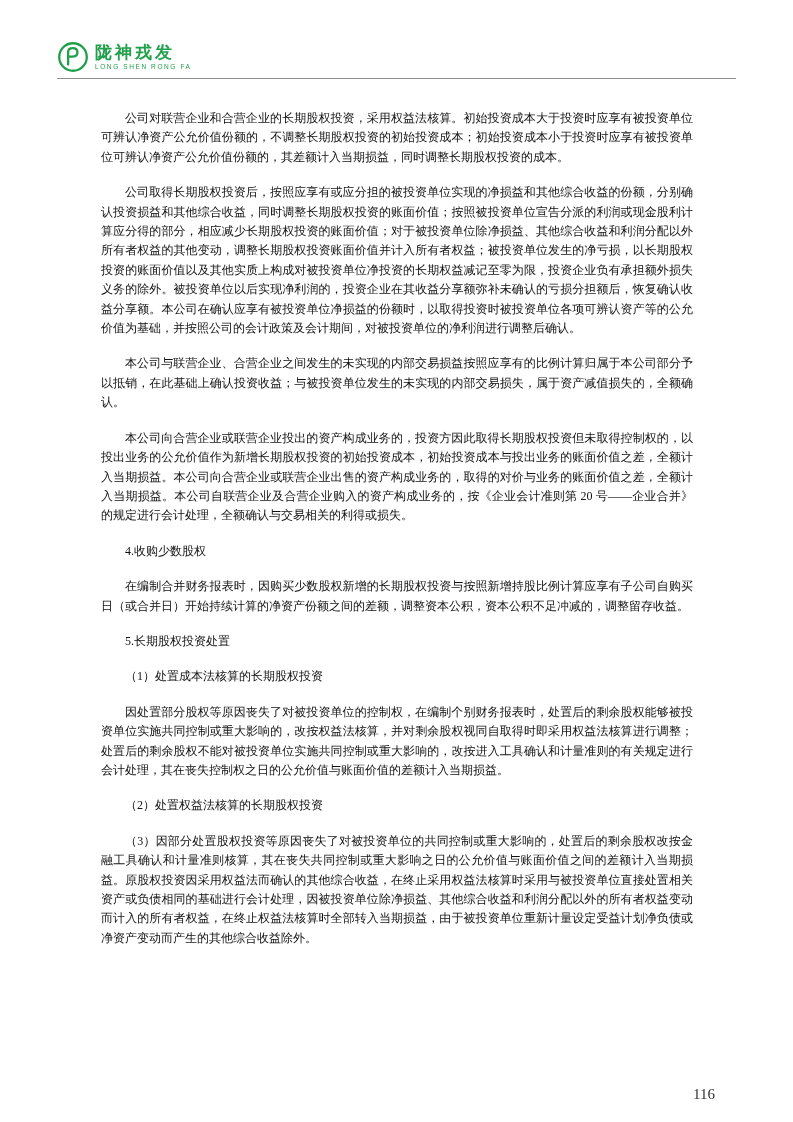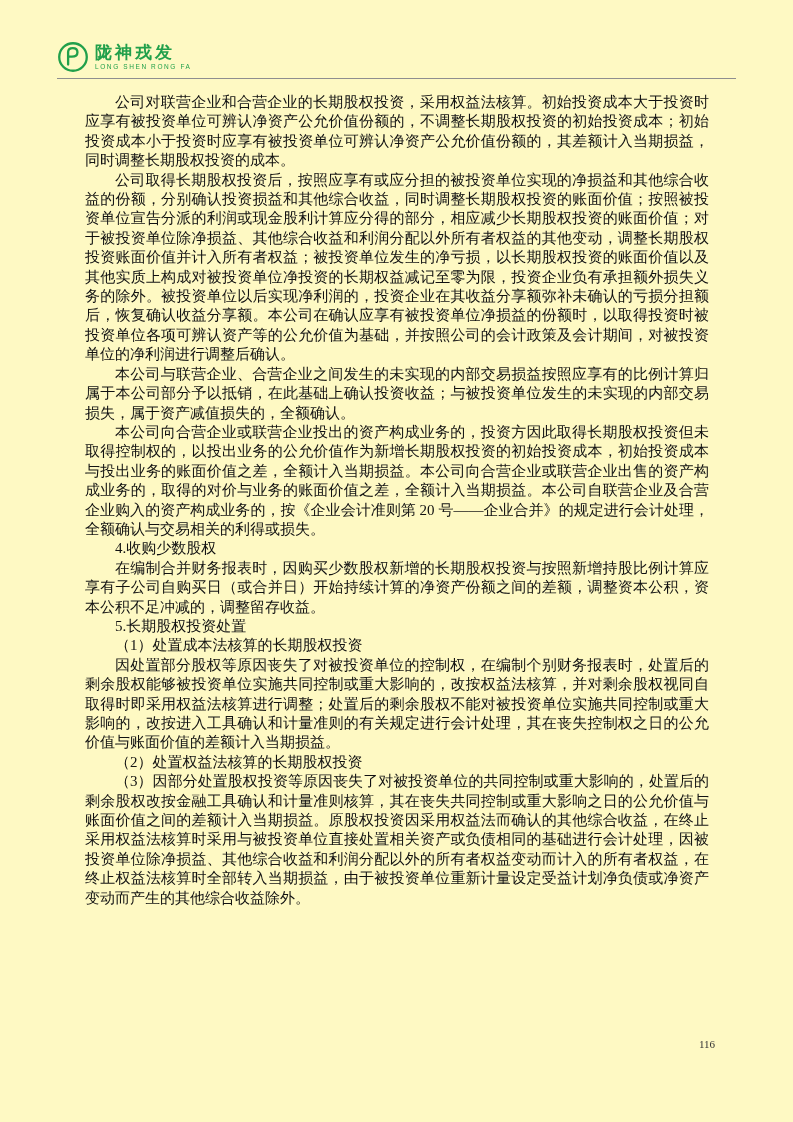--- a/index.html
+++ b/index.html
@@ -12,7 +12,7 @@
     width: 793px;
     height: 1122px;
     margin: 0 auto;
-    background: #fef9c3;
+    background: #ffffff;
     font-family: "Liberation Serif", "DejaVu Serif", serif;
     color: #111111;
     overflow: hidden;

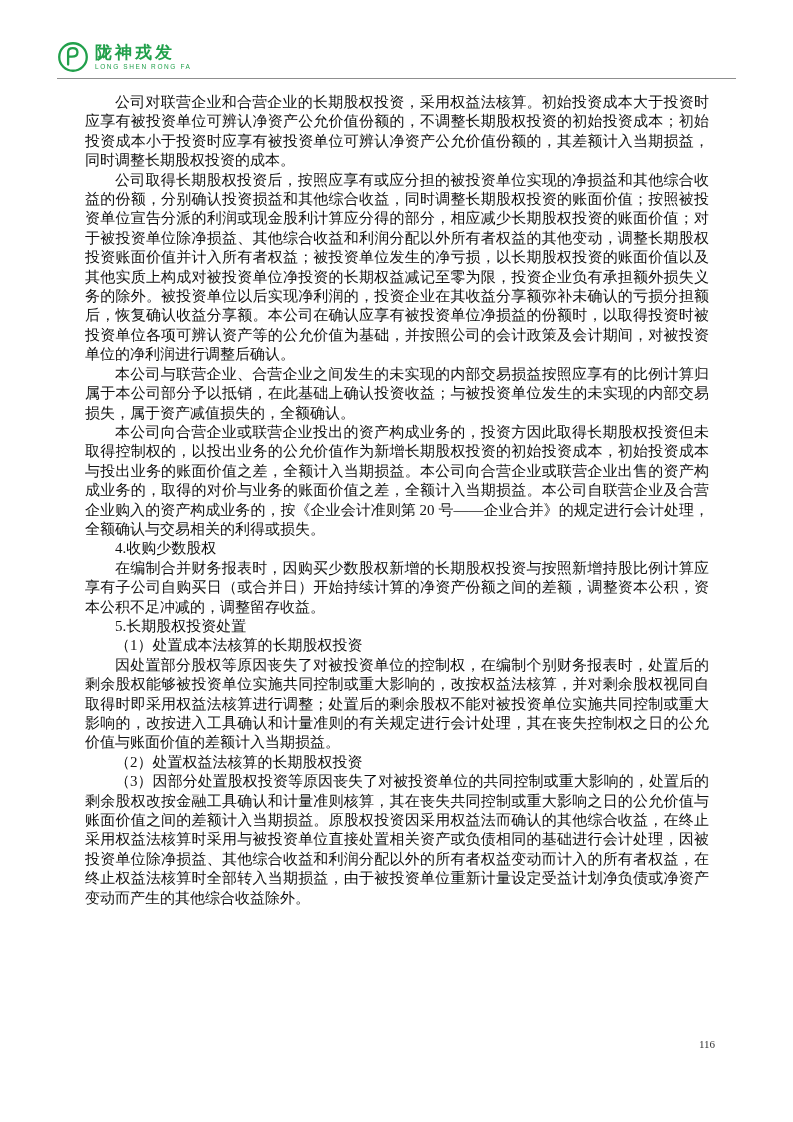--- a/index.html
+++ b/index.html
@@ -74,8 +74,8 @@
     width: 624px;
   }
   .para {
-    margin: 0;
-    font-size: 15px;
+    margin: 16px;
+    font-size: 12px;
     line-height: 19.4px;
     text-align: justify;
     text-indent: 2em;

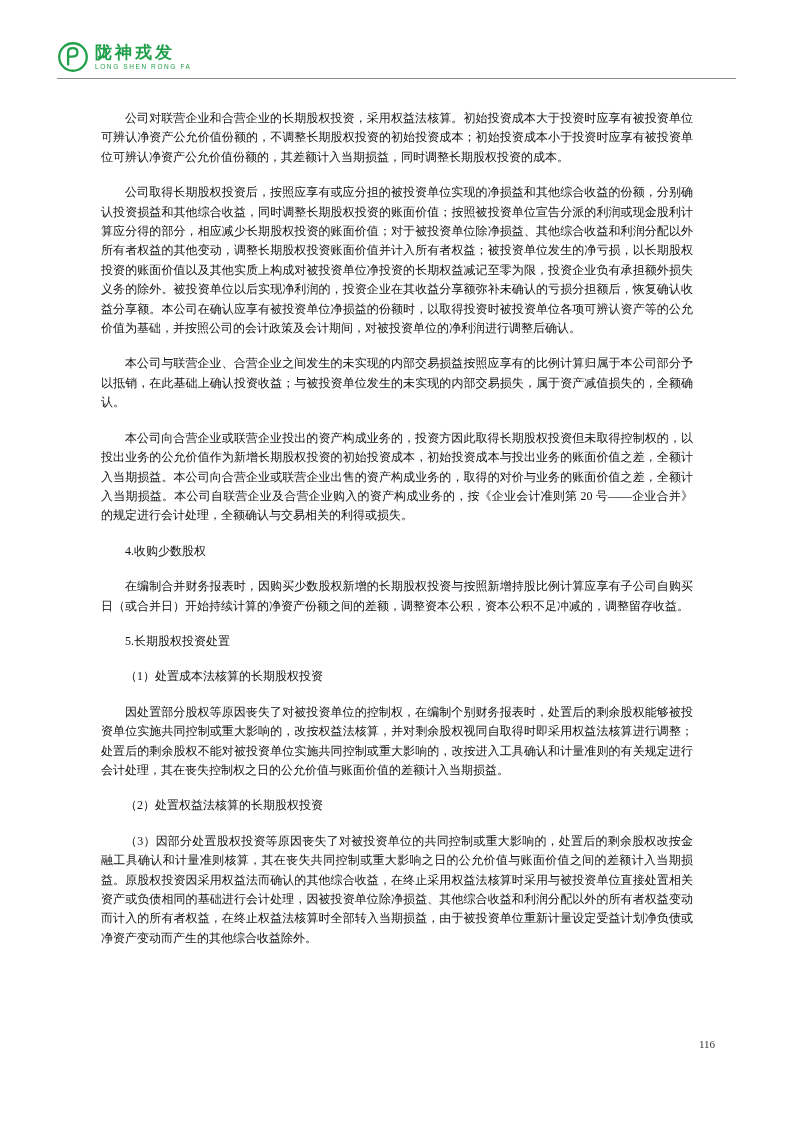--- a/index.html
+++ b/index.html
@@ -85,9 +85,9 @@
   
   .page-number {
     position: absolute;
-    top: 1038px;
+    top: 1086px;
     right: 78px;
-    font-size: 11px;
+    font-size: 15px;
     color: #333333;
   }
 </style>

